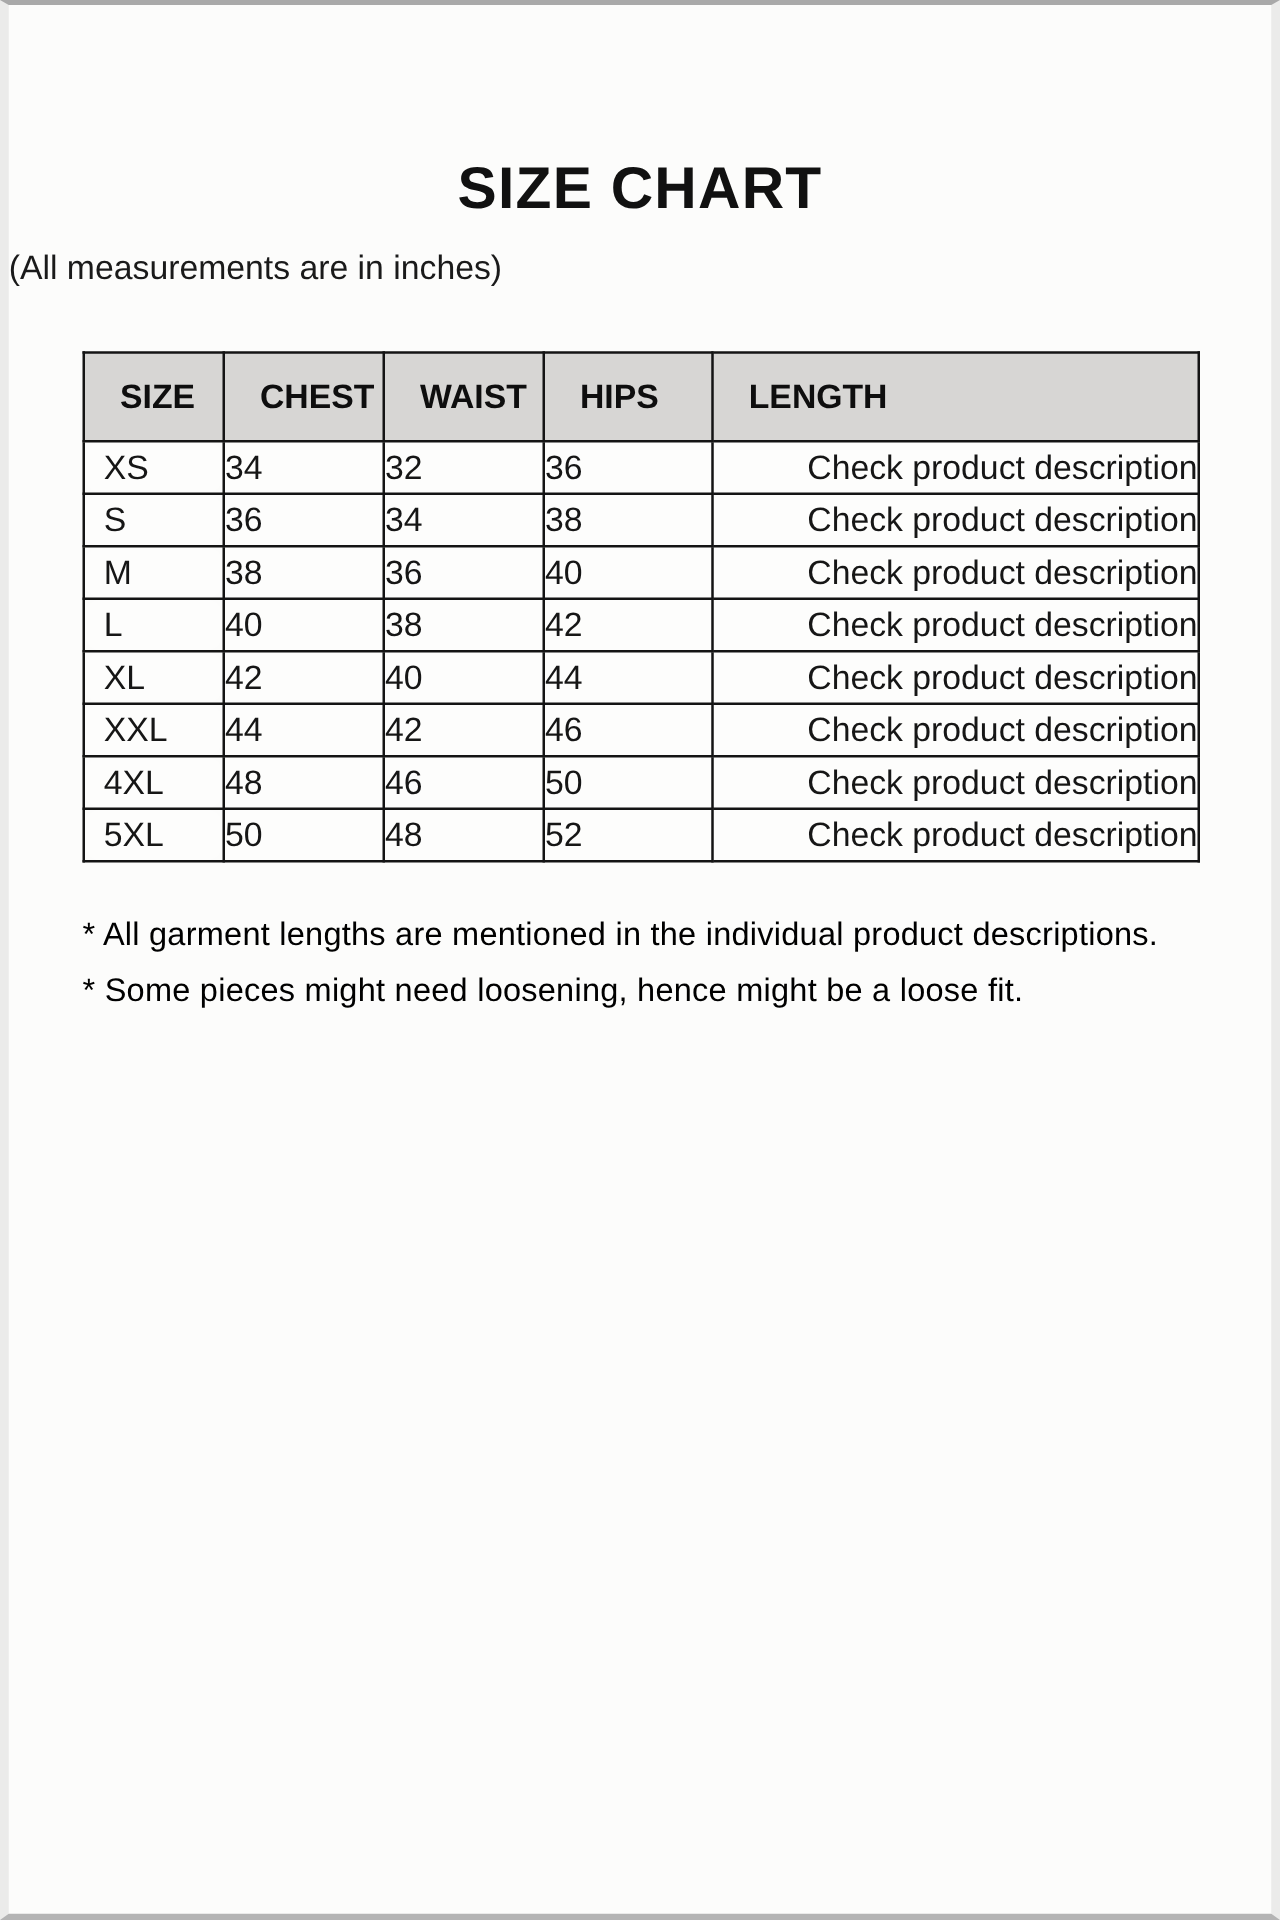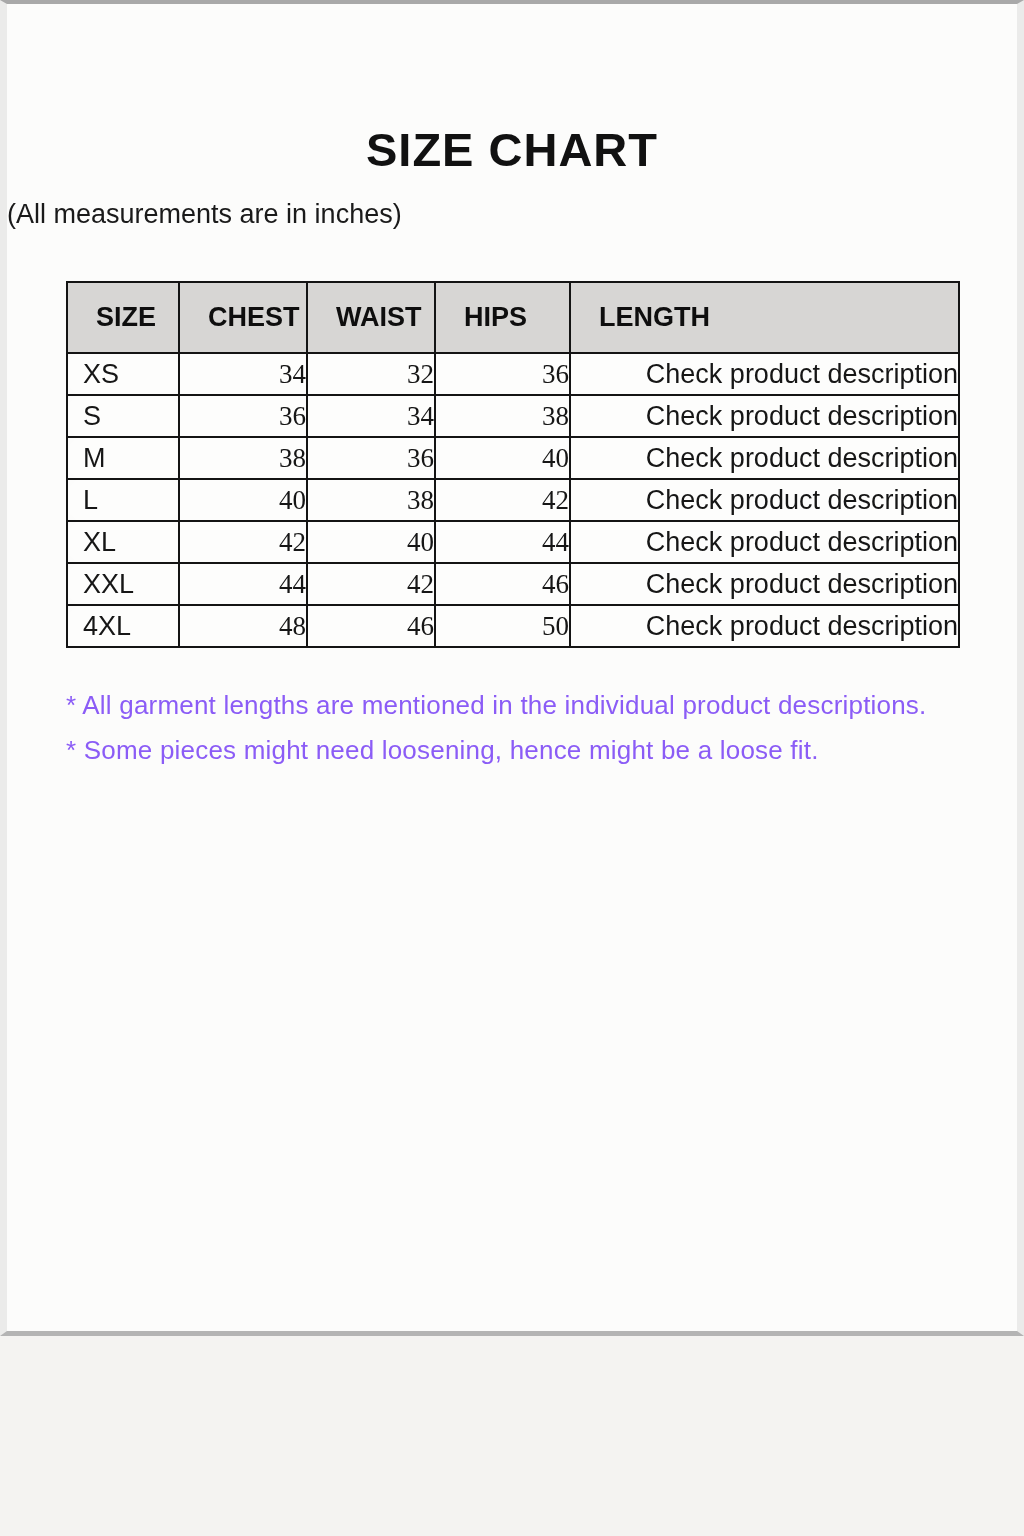--- a/index.html
+++ b/index.html
@@ -15,7 +15,7 @@
   .page {
     position: relative;
     width: 1024px;
-    height: 1336px;
+    height: 1536px;
     background: #fcfcfb;
     border-top: 4px solid #a9a9a9;
     border-bottom: 5px solid #b4b4b4;

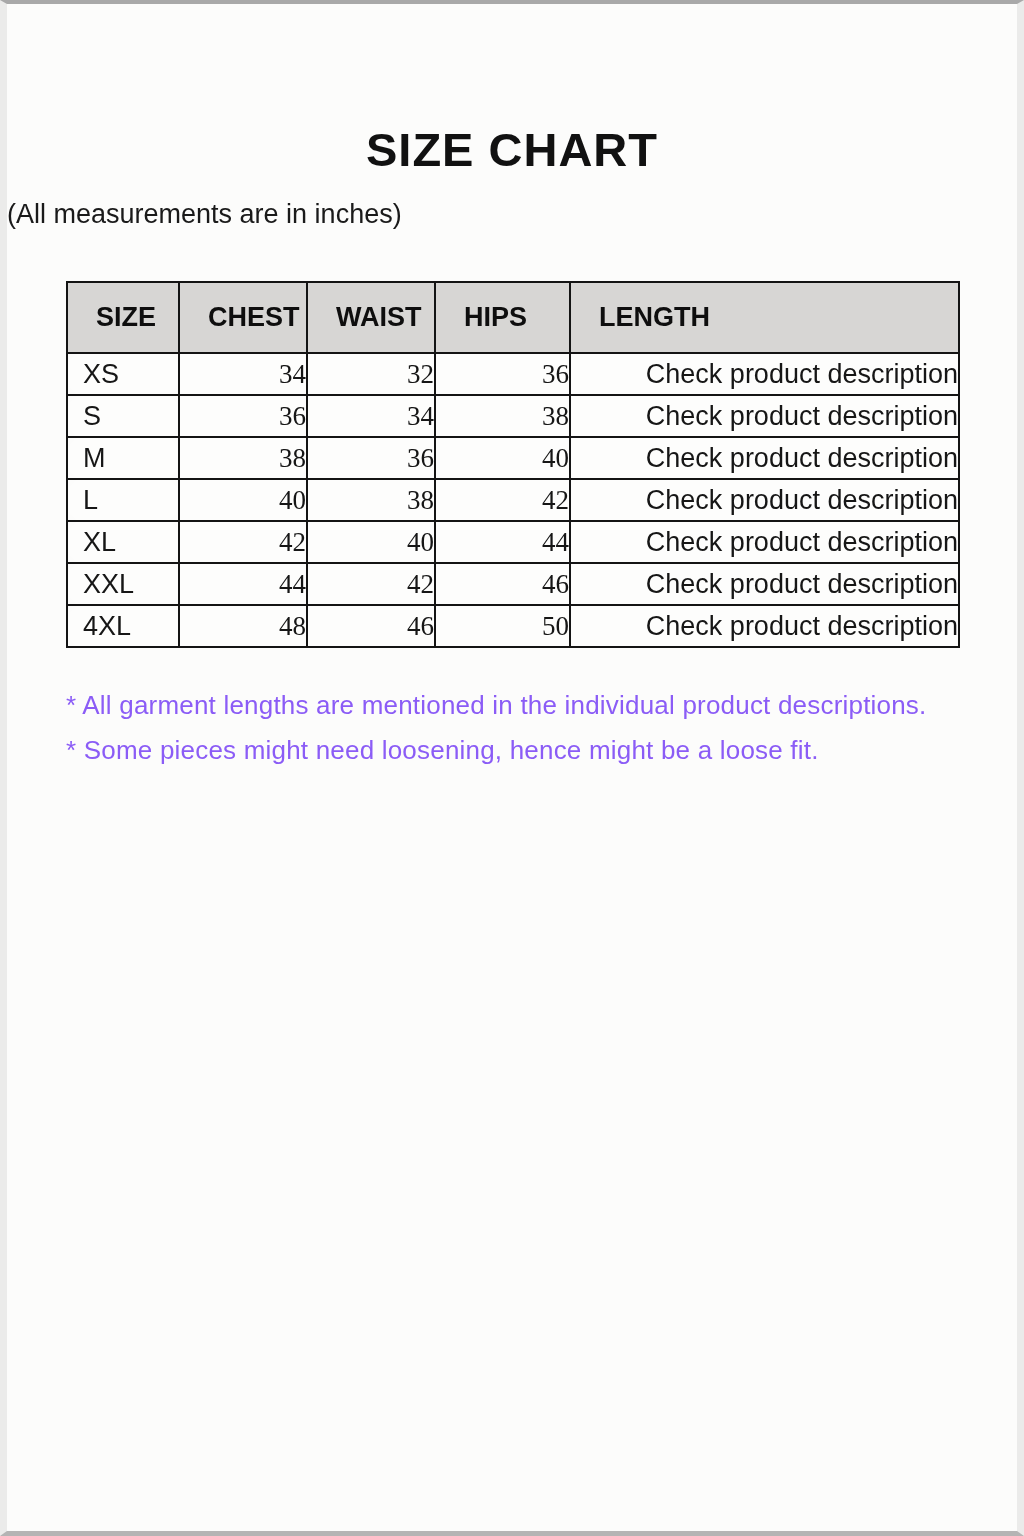--- a/index.html
+++ b/index.html
@@ -73,7 +73,7 @@
   }
 
   td.c-size   { text-align: left; padding-left: 15px; border-radius: 16px; }
-  td.c-num    { text-align: right; font-family: Liberation Serif, serif; }
+  td.c-num    { text-align: left; }
   td.c-length { text-align: right; padding-left: 16px; }
 
   .footnotes {

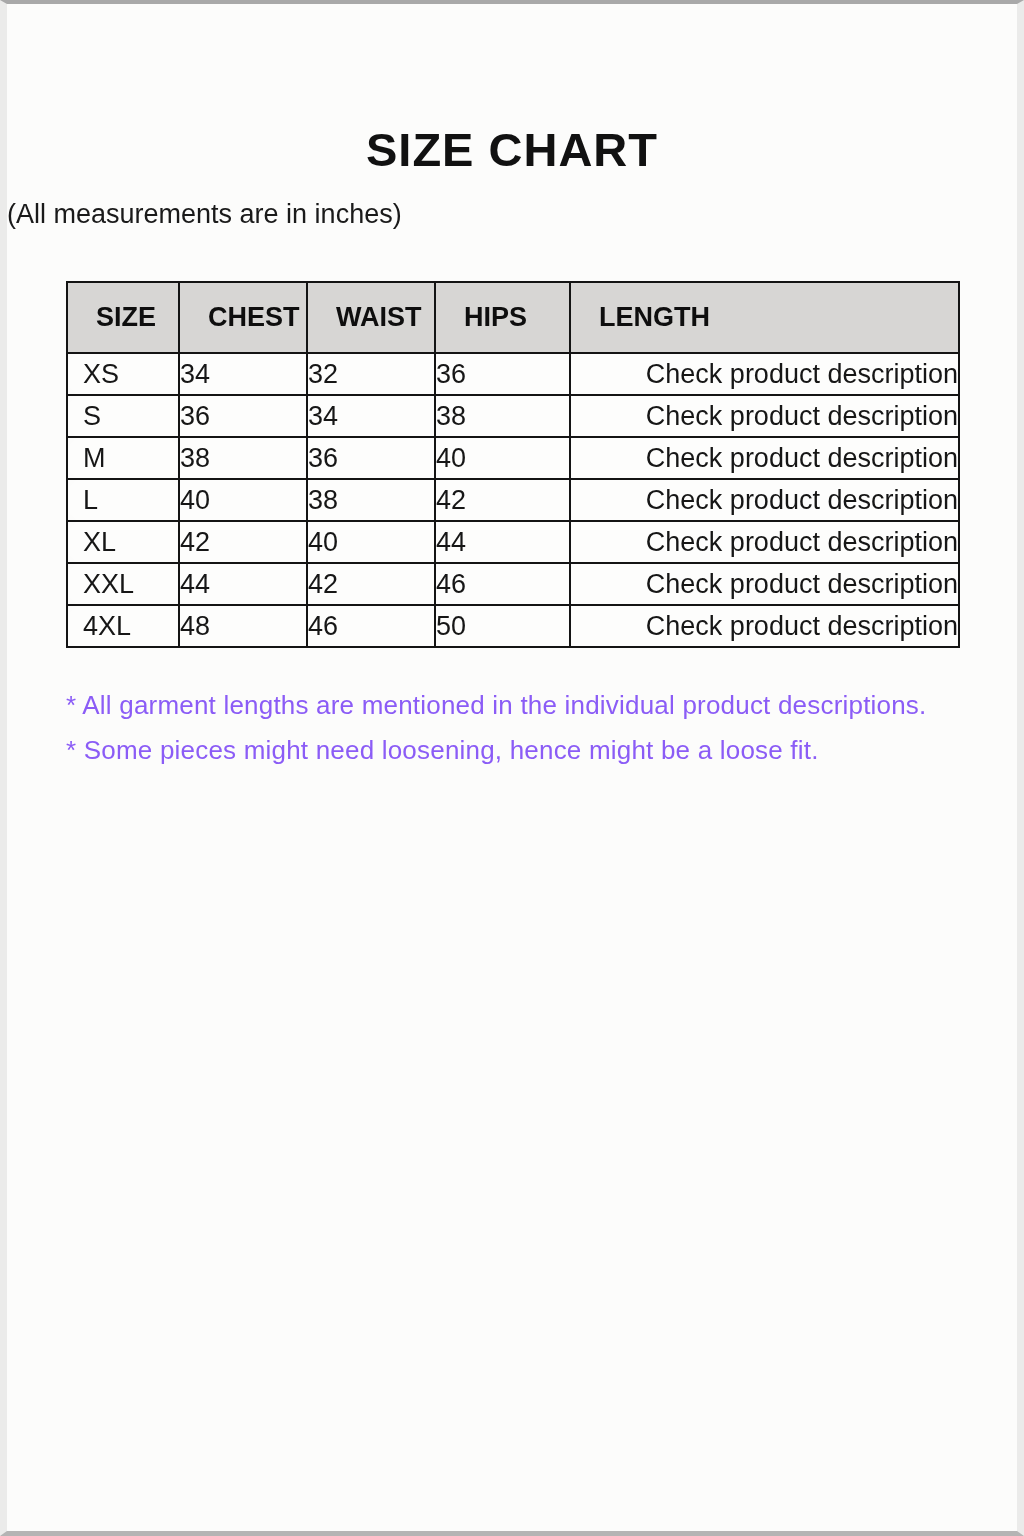--- a/index.html
+++ b/index.html
@@ -162,6 +162,13 @@
         <td class="c-num">50</td>
         <td class="c-length">Check product description</td>
       </tr>
+      <tr>
+        <td class="c-size">5XL</td>
+        <td class="c-num">50</td>
+        <td class="c-num">48</td>
+        <td class="c-num">52</td>
+        <td class="c-length">Check product description</td>
+      </tr>
     </tbody>
   </table>
 

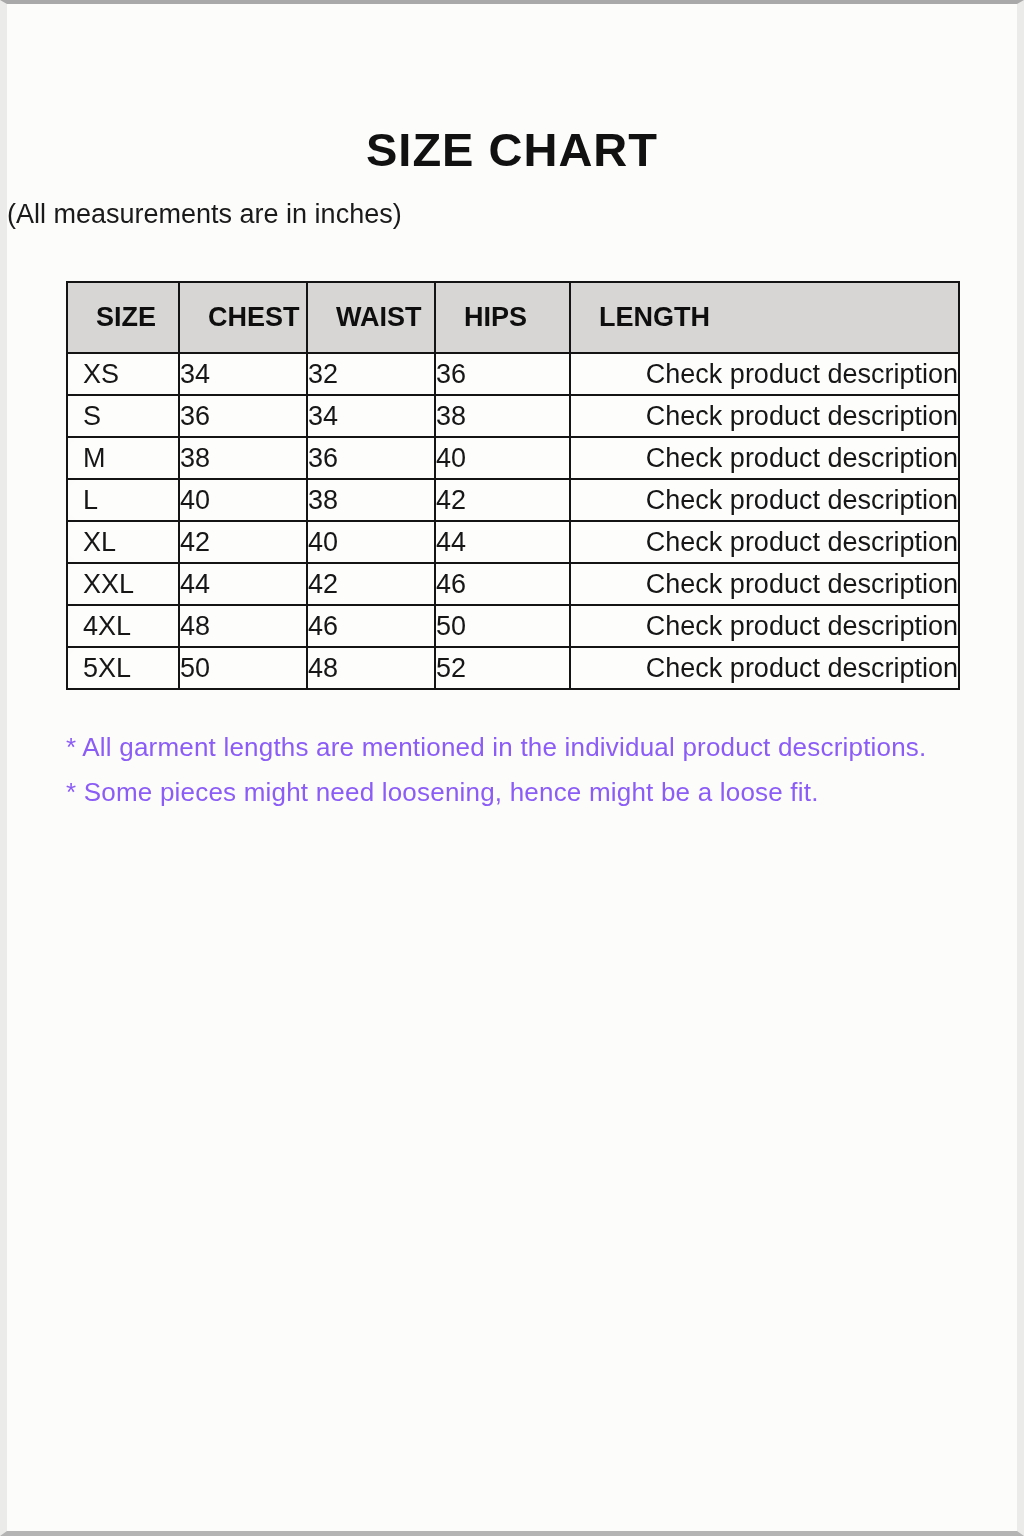--- a/index.html
+++ b/index.html
@@ -82,7 +82,7 @@
 
   .footnote {
     font-size: 26px;
-    color: #8b5cf6;
+    color: #000000;
     margin-bottom: 14px;
     letter-spacing: 0.2px;
   }

